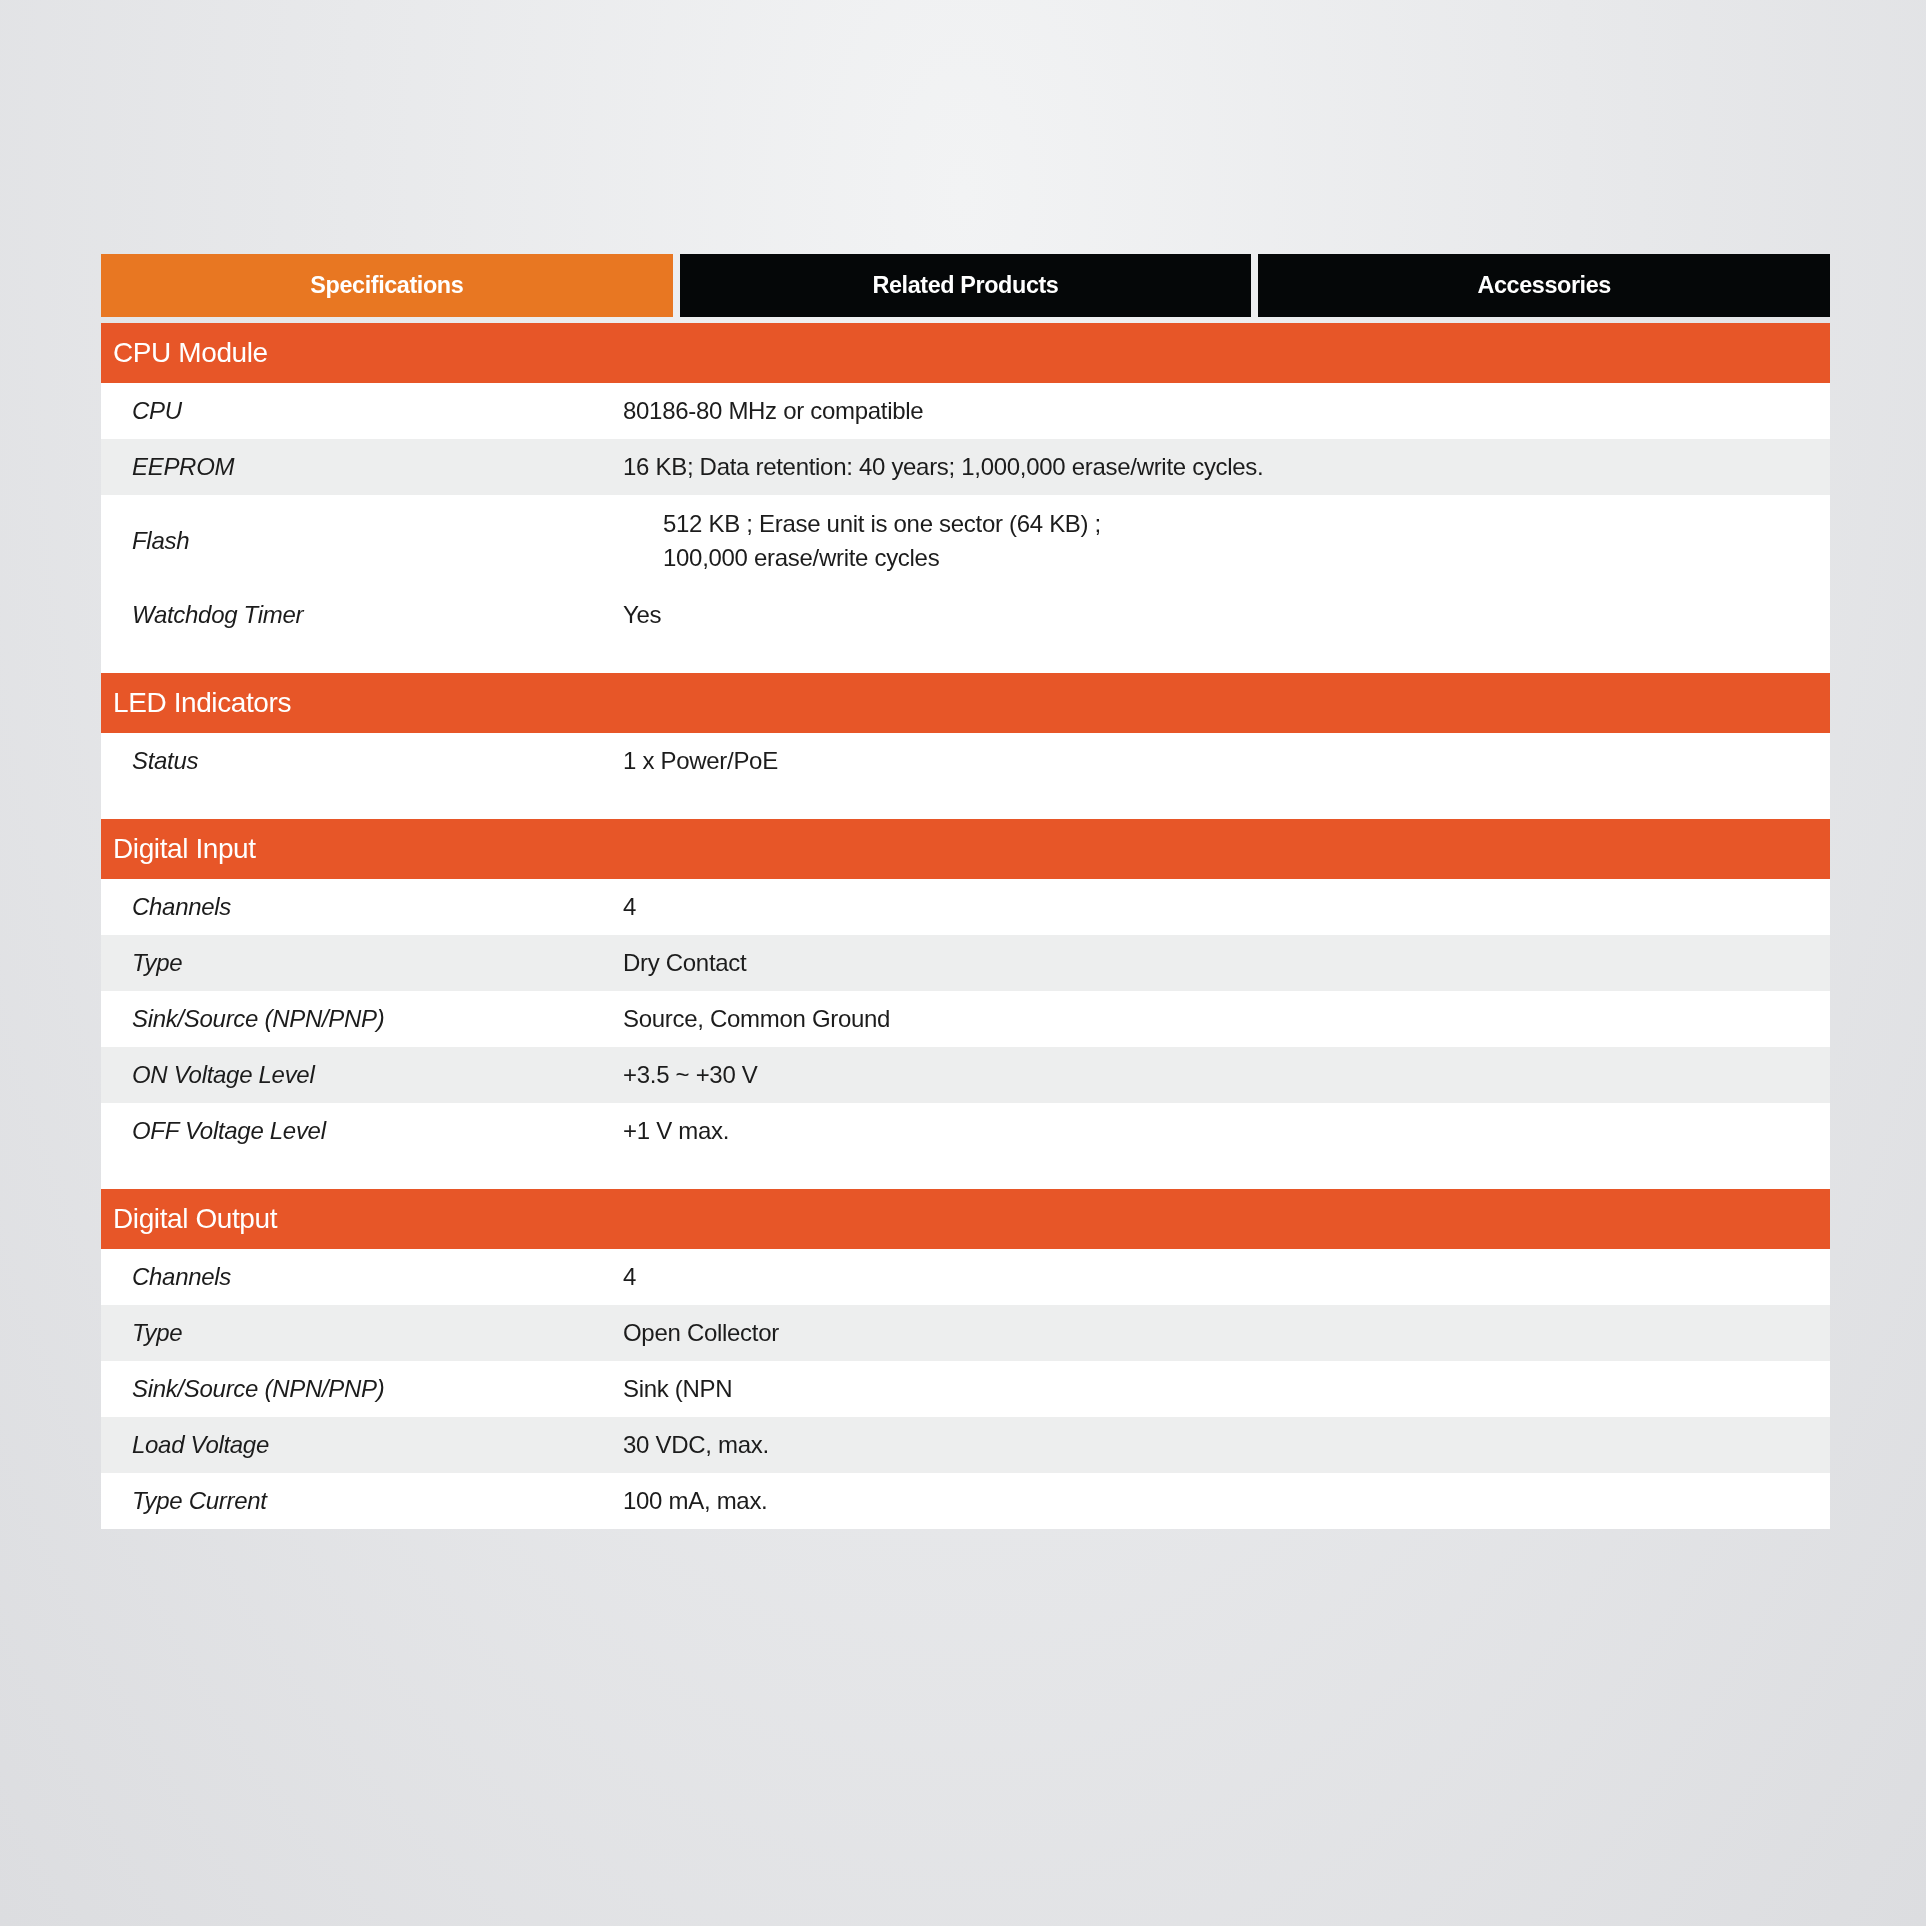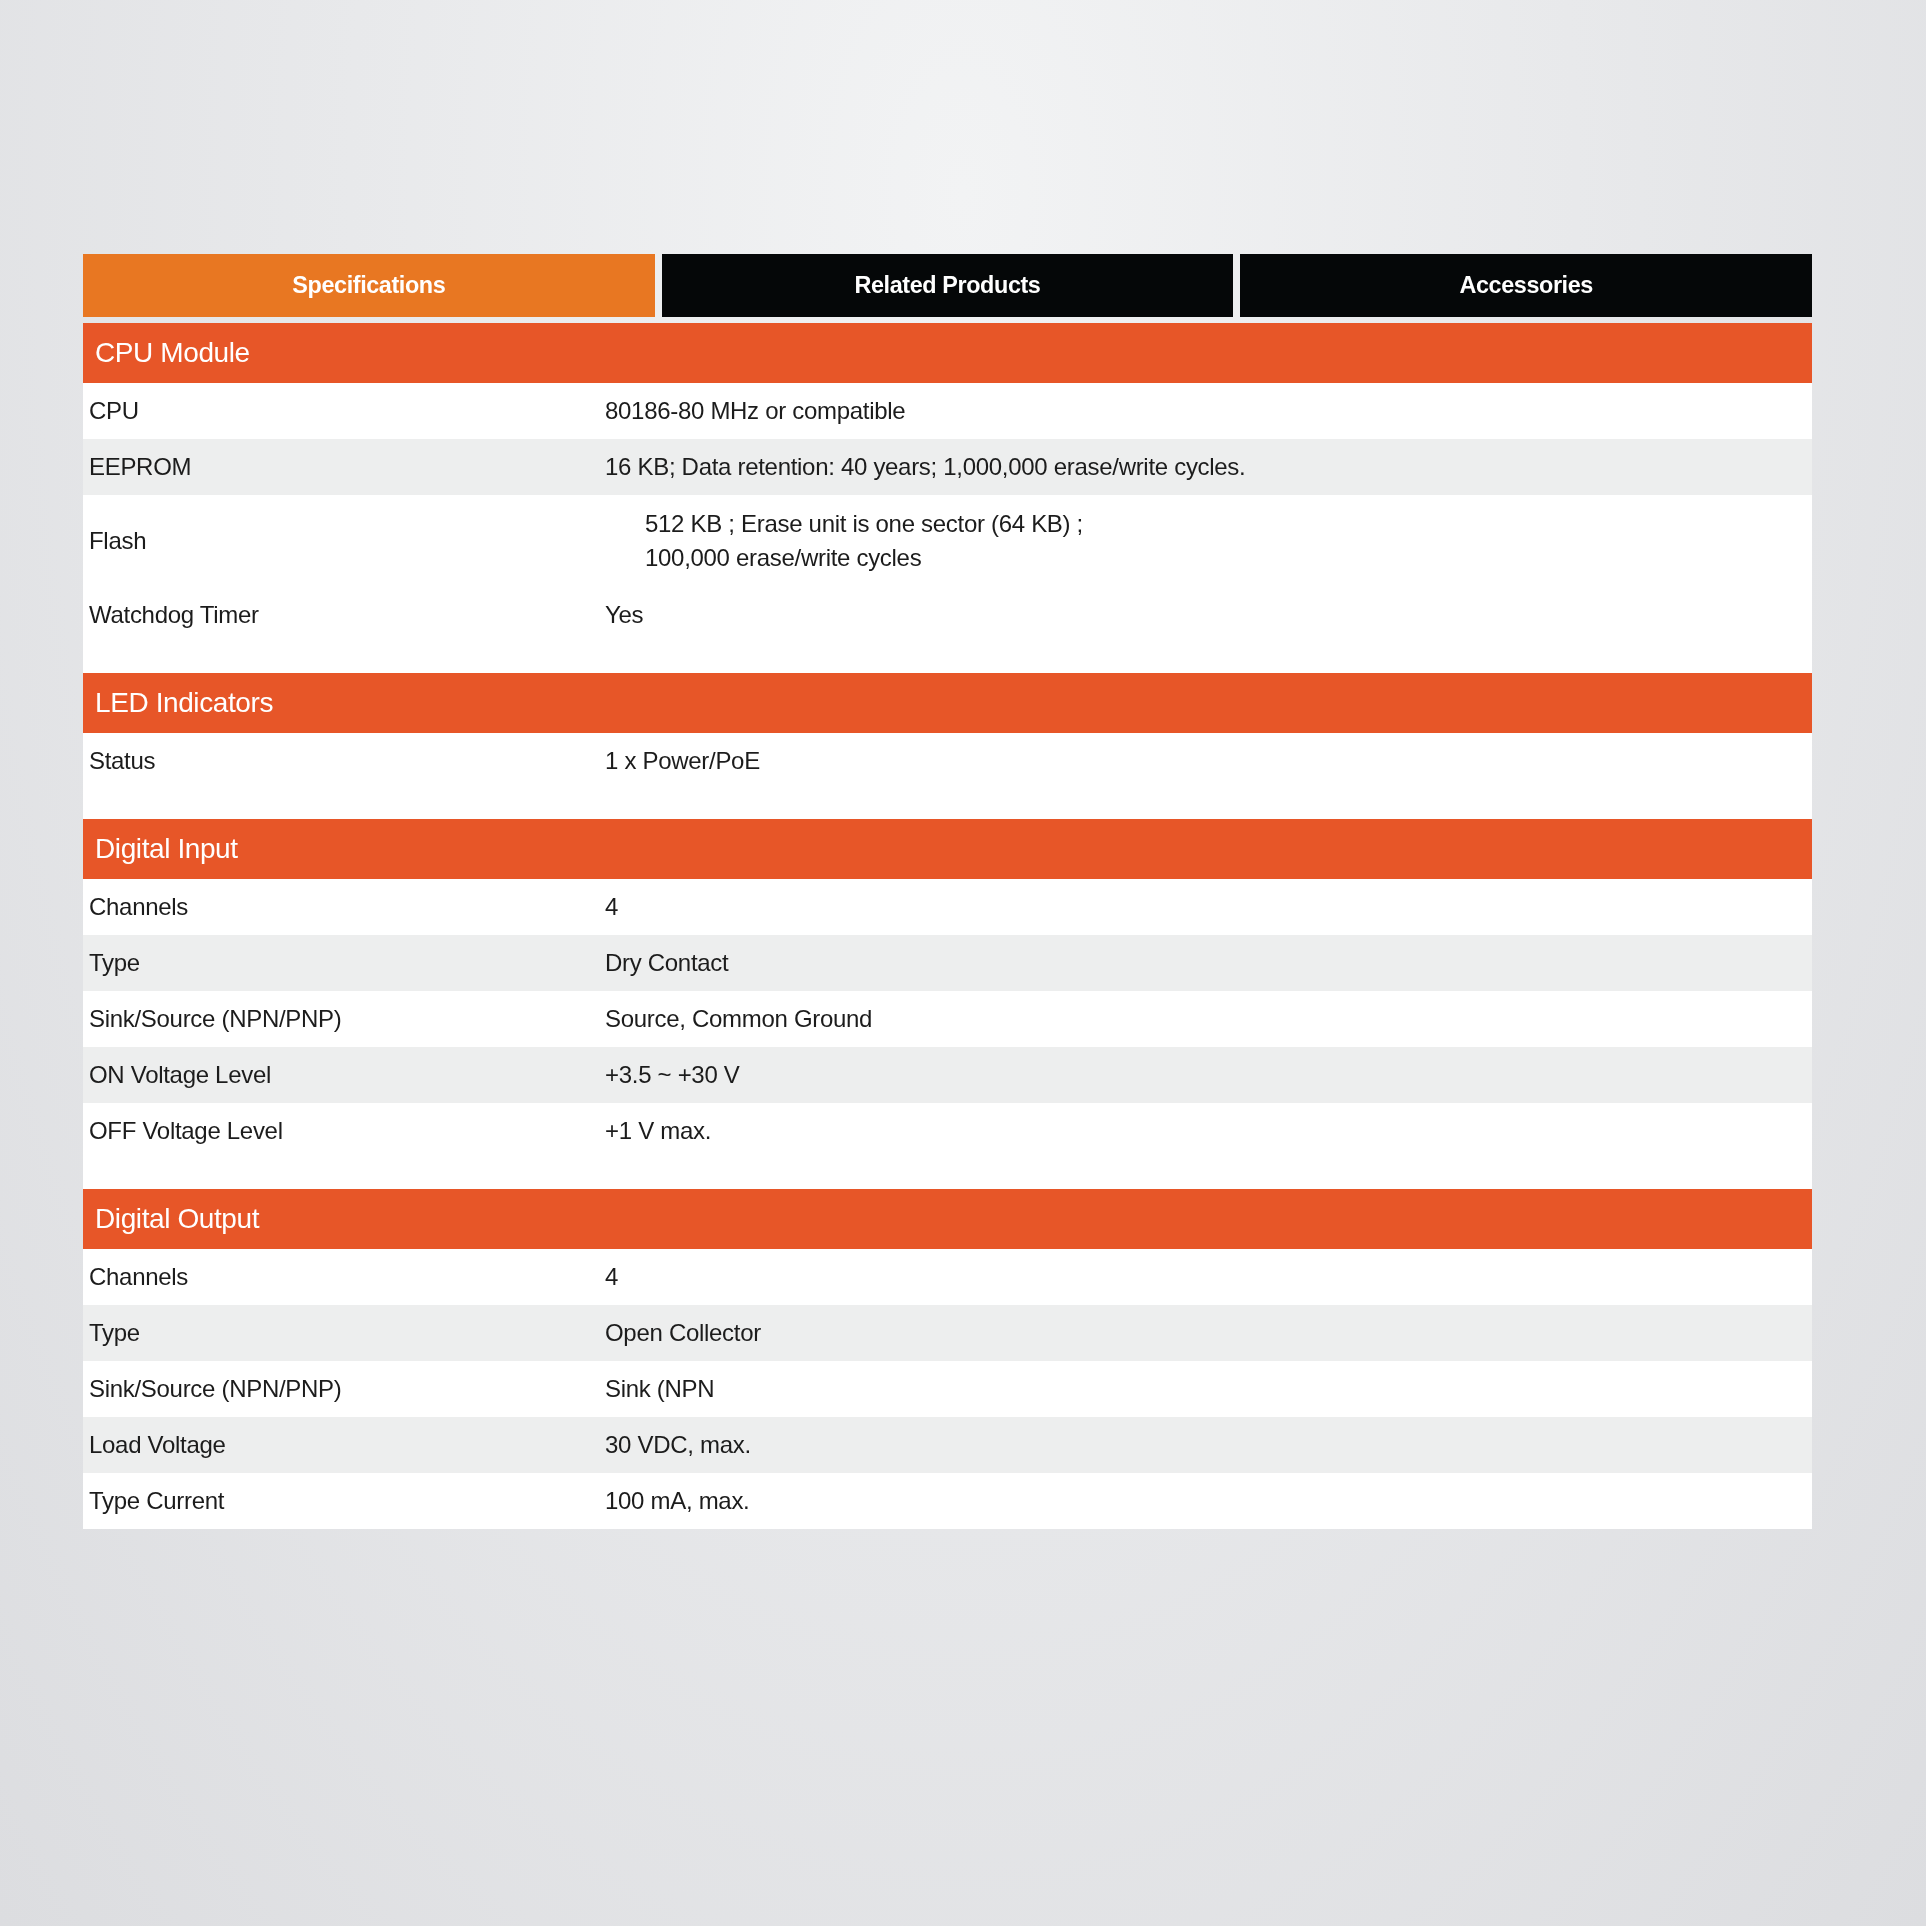--- a/index.html
+++ b/index.html
@@ -8,7 +8,7 @@
     background: radial-gradient(ellipse at 50% 10%, #f2f3f4 0%, #e8e9eb 45%, #dcdde0 100%);
     font-family: "Liberation Sans", sans-serif;
   }
-  .wrap { position:absolute; left:83px; top:254px; width:1729px; }
+  .wrap { position:absolute; left:101px; top:254px; width:1729px; }
   .tabs { display:flex; height:63px; gap:7px; margin-bottom:6.4px; }
   .tab {
     flex:1; display:flex; align-items:center; justify-content:center;

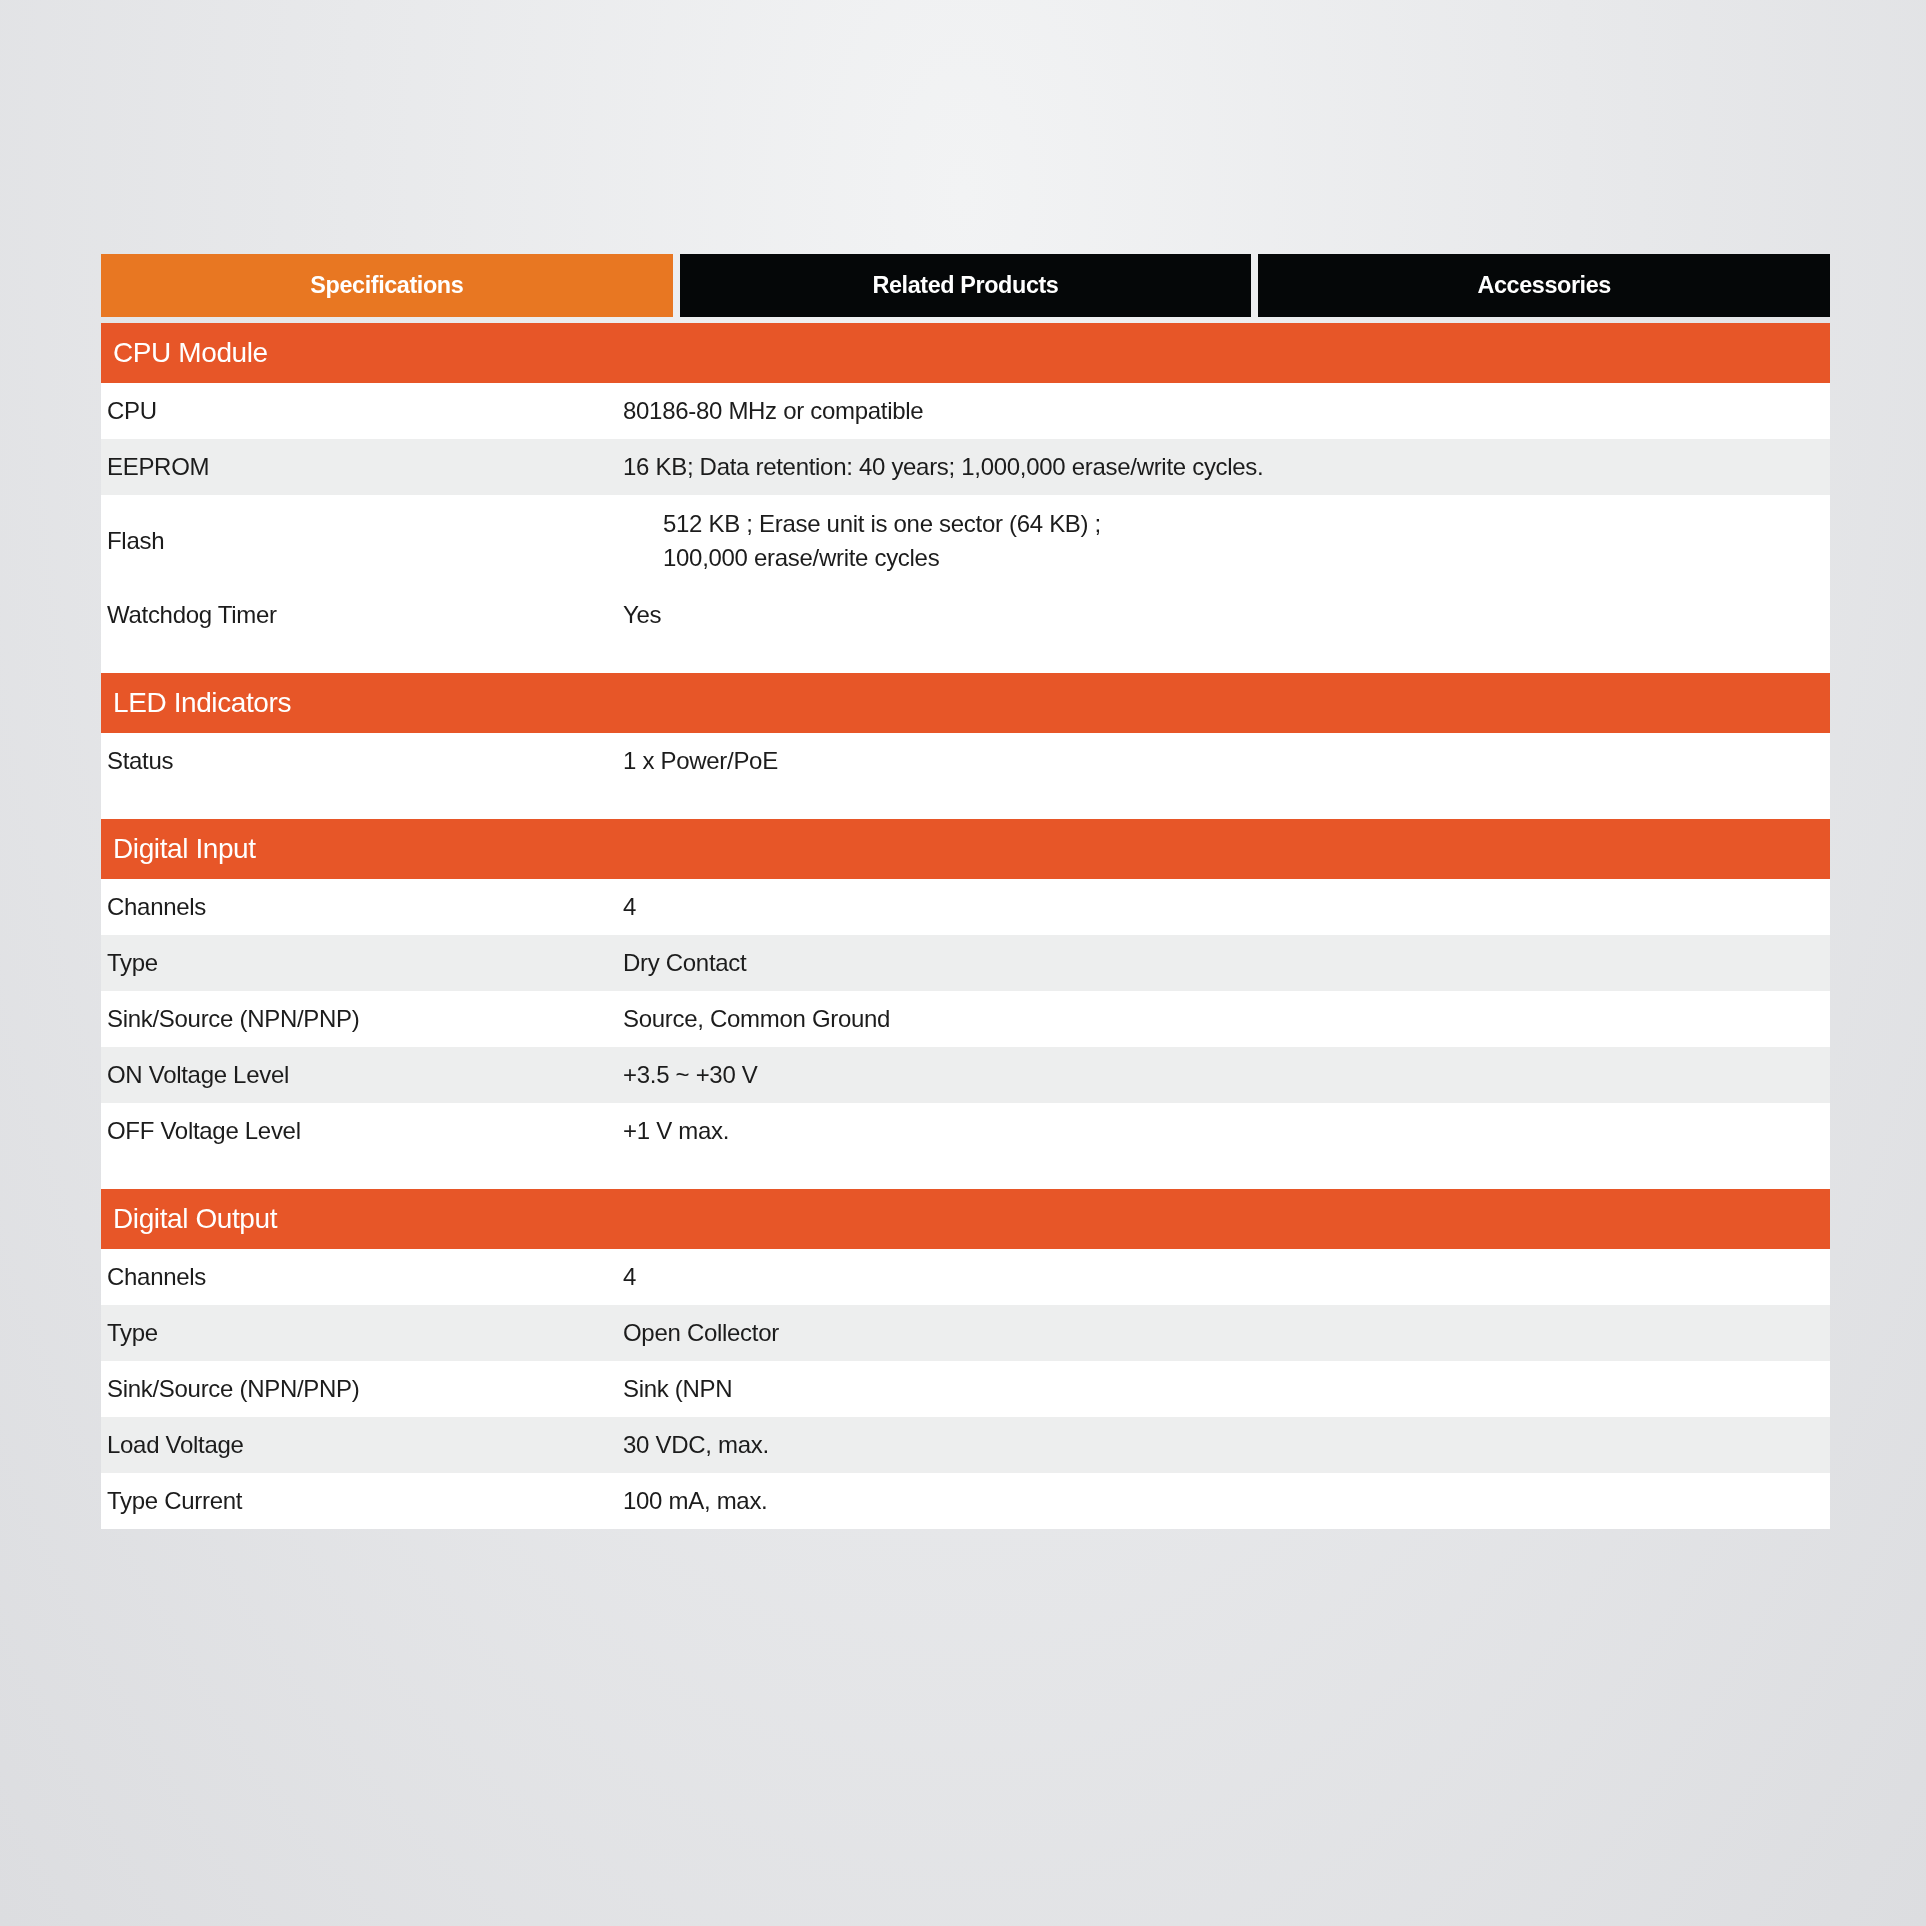--- a/index.html
+++ b/index.html
@@ -24,7 +24,7 @@
   .row { display:flex; align-items:center; min-height:56px; background:#fff; color:#1c1c1c; font-size:24px; letter-spacing:-0.3px; }
   .row.alt { background:#edeeee; }
   .row.tall { min-height:92px;gap:40px; }
-  .row .k { width:522px; padding-left:6px; box-sizing:border-box; }
+  .row .k { width:522px; padding-left:31px; box-sizing:border-box;font-style:italic; }
   .row .v { flex:1; line-height:34px; }
   .spacer { height:30px; background:#fff; }
 </style>

